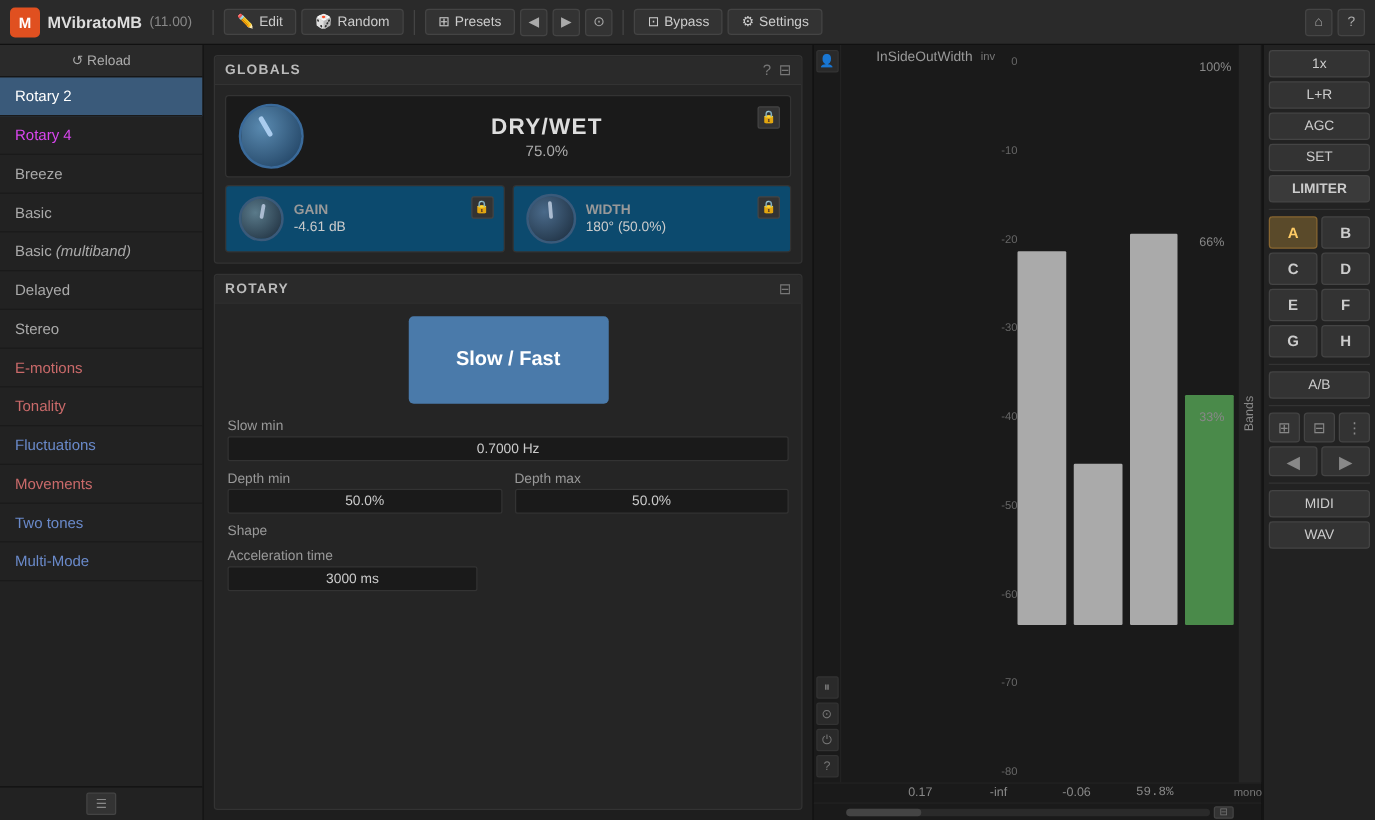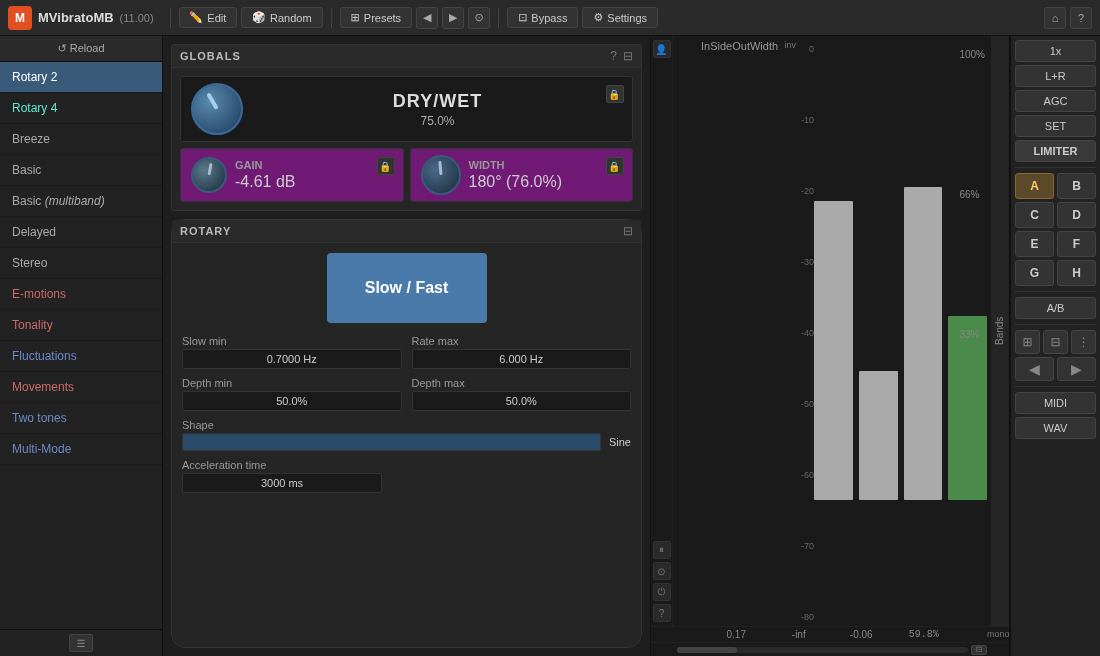--- a/index.html
+++ b/index.html
@@ -96,7 +96,7 @@
       background: #3a5a7a;
       color: #fff;
     }
-    .sidebar-item.highlight { color: #5eead4; }
+    .sidebar-item.highlight { color: #d946ef; }
     .sidebar-item.highlight2 { color: #ca6a6a; }
     .sidebar-item.highlight3 { color: #6a8aca; }
     .sidebar-bottom {

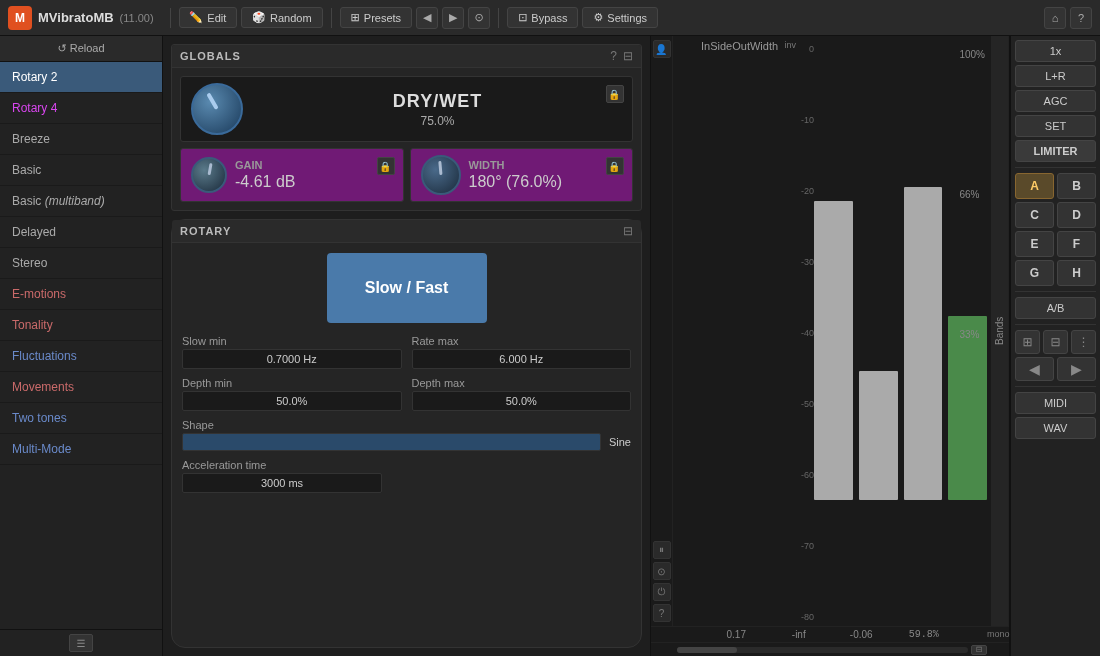--- a/index.html
+++ b/index.html
@@ -207,7 +207,7 @@
     }
     .gain-block, .width-block {
       flex: 1;
-      background: #701a75;
+      background: #0c4a6e;
       border: 1px solid #333;
       border-radius: 3px;
       padding: 6px 10px;

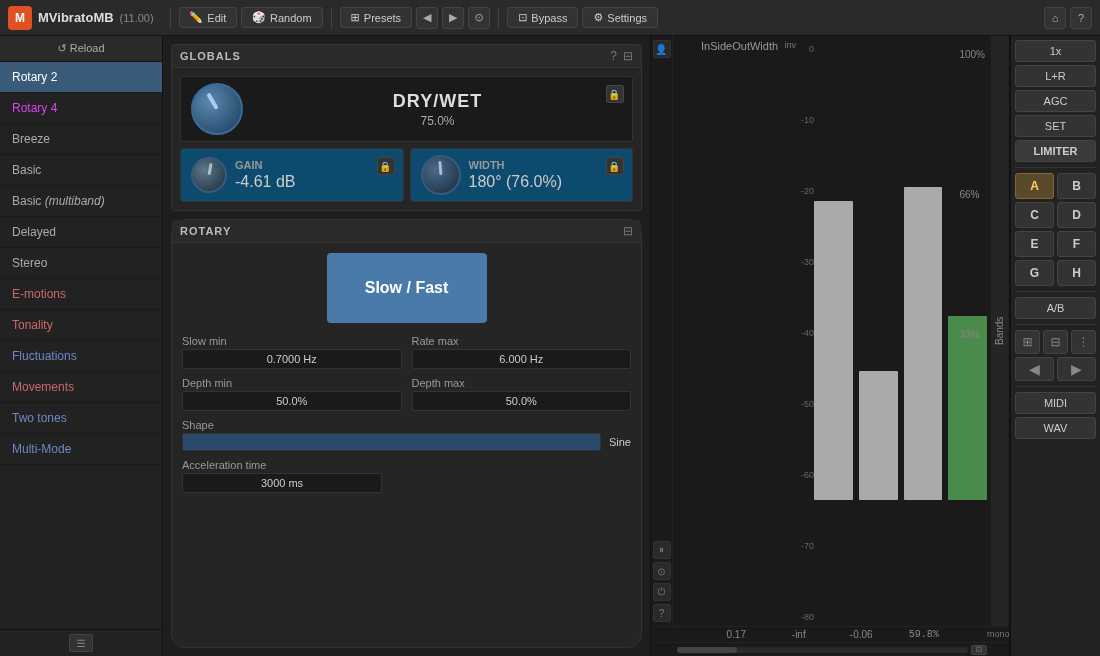--- a/index.html
+++ b/index.html
@@ -252,7 +252,7 @@
     }
     .param-block { flex: 1; }
     .param-label { font-size: 11px; color: #999; font-weight: bold; }
-    .param-value { font-size: 16px; color: #ccc; margin-top: 2px; }
+    .param-value { font-size: 11px; color: #ccc; margin-top: 2px; }
 
     
     .rotary-section {

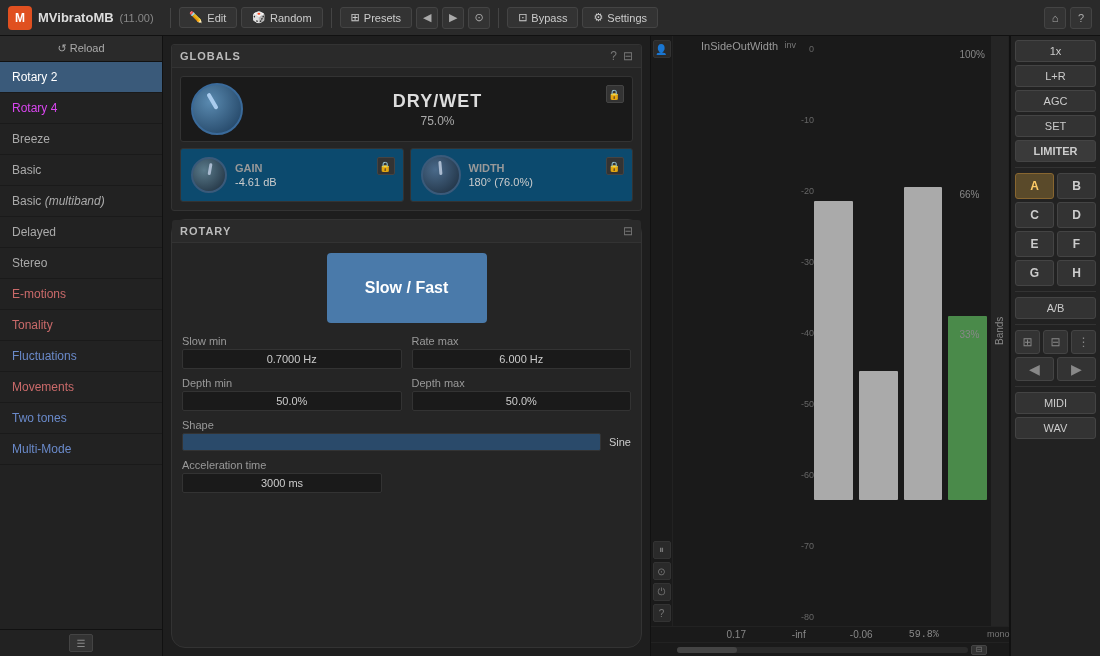--- a/index.html
+++ b/index.html
@@ -521,7 +521,7 @@
             <div class="knob-ring"></div>
             <div class="param-block">
               <div class="param-label">WIDTH</div>
-              <div class="param-value">180° (76.0%)</div>
+              <div class="param-value">180° (50.0%)</div>
             </div>
             <div class="lock-btn">🔒</div>
           </div>

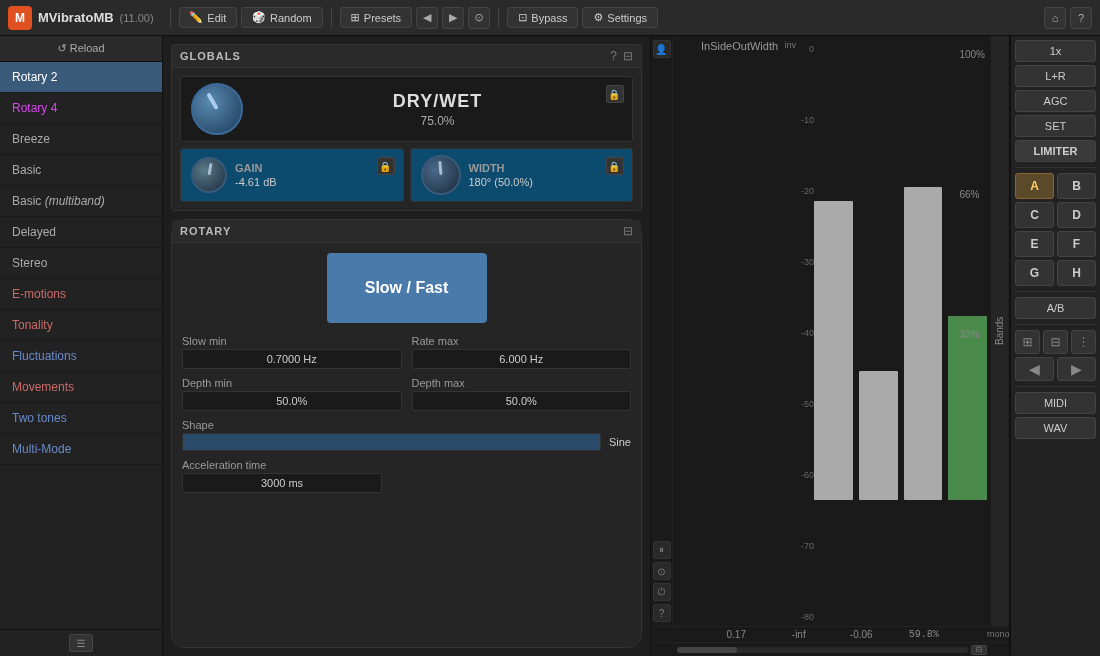--- a/index.html
+++ b/index.html
@@ -259,7 +259,7 @@
       background: #252525;
       border: 1px solid #333;
       margin: 0 8px 8px 8px;
-      border-radius: 14px;
+      border-radius: 3px;
       flex: 1;
     }
 

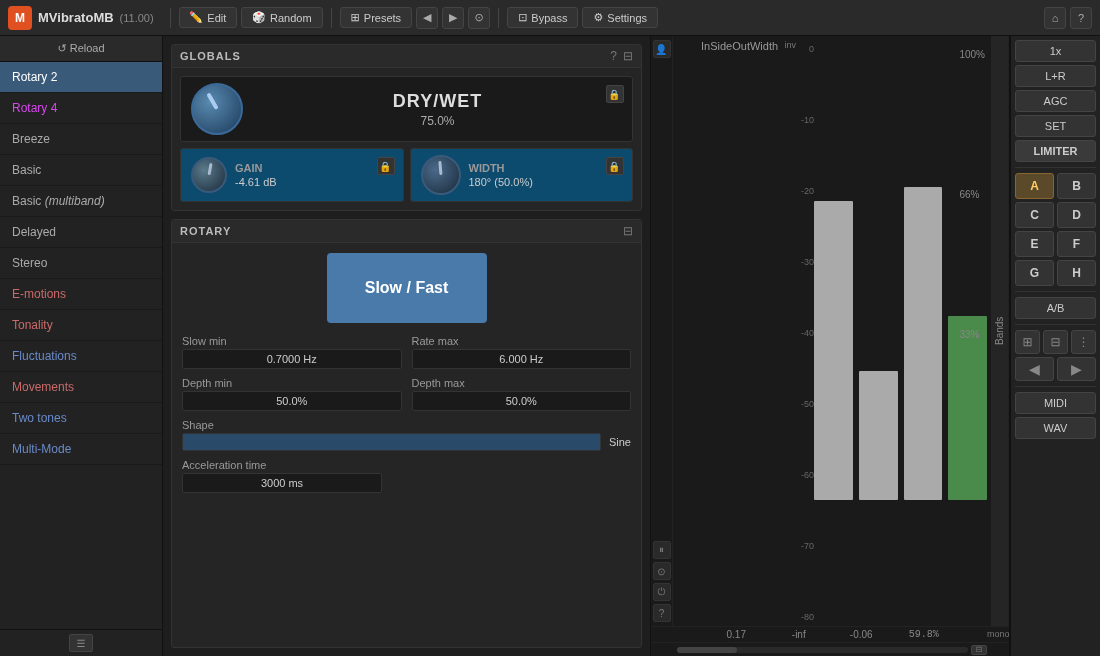--- a/index.html
+++ b/index.html
@@ -543,10 +543,6 @@
           <div class="param-col">
             <div class="param-col-label">Slow min</div>
             <div class="param-col-input">0.7000 Hz</div>
-          </div>
-          <div class="param-col">
-            <div class="param-col-label">Rate max</div>
-            <div class="param-col-input">6.000 Hz</div>
           </div>
         </div>
 

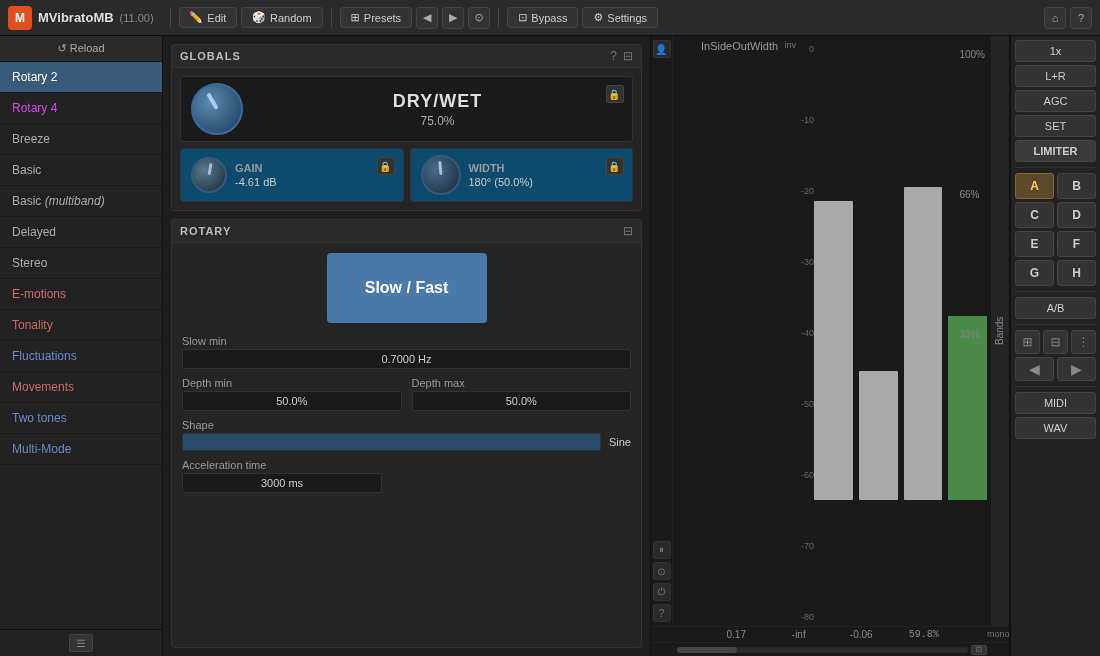--- a/index.html
+++ b/index.html
@@ -559,10 +559,6 @@
 
         <div class="shape-row">
           <div class="shape-label">Shape</div>
-          <div class="shape-row-inner">
-            <div class="shape-slider"></div>
-            <span class="shape-value">Sine</span>
-          </div>
         </div>
 
         <div class="shape-row accel-row">

